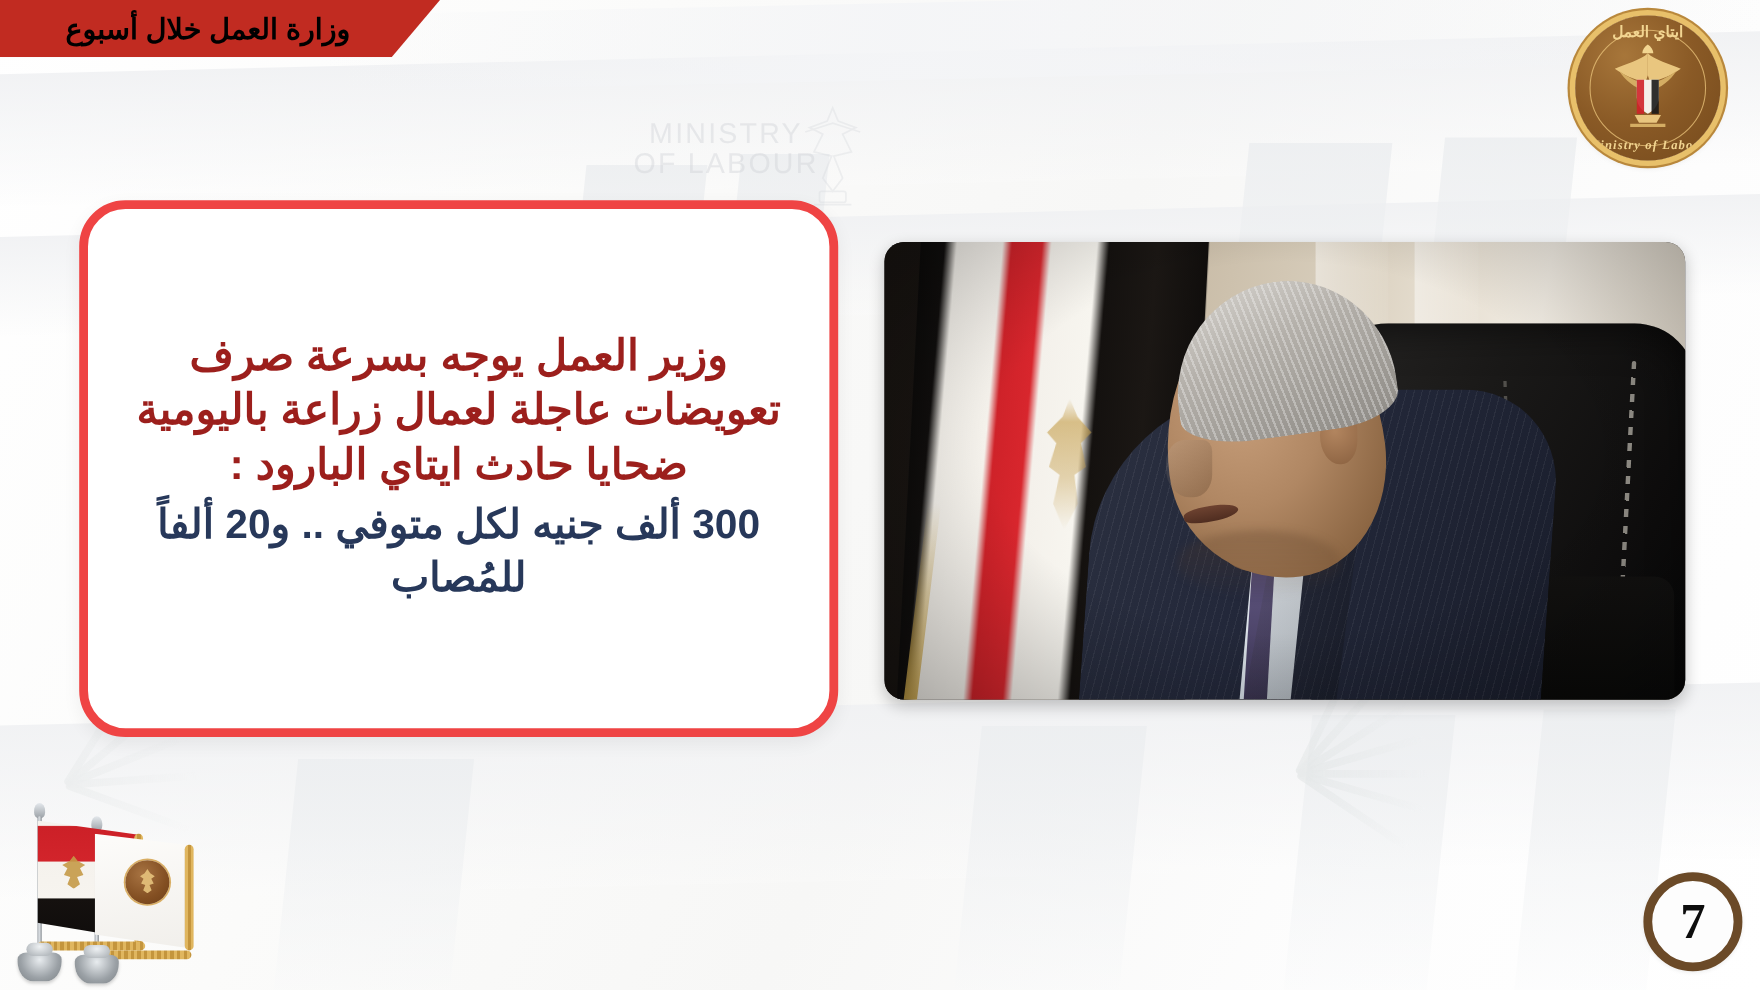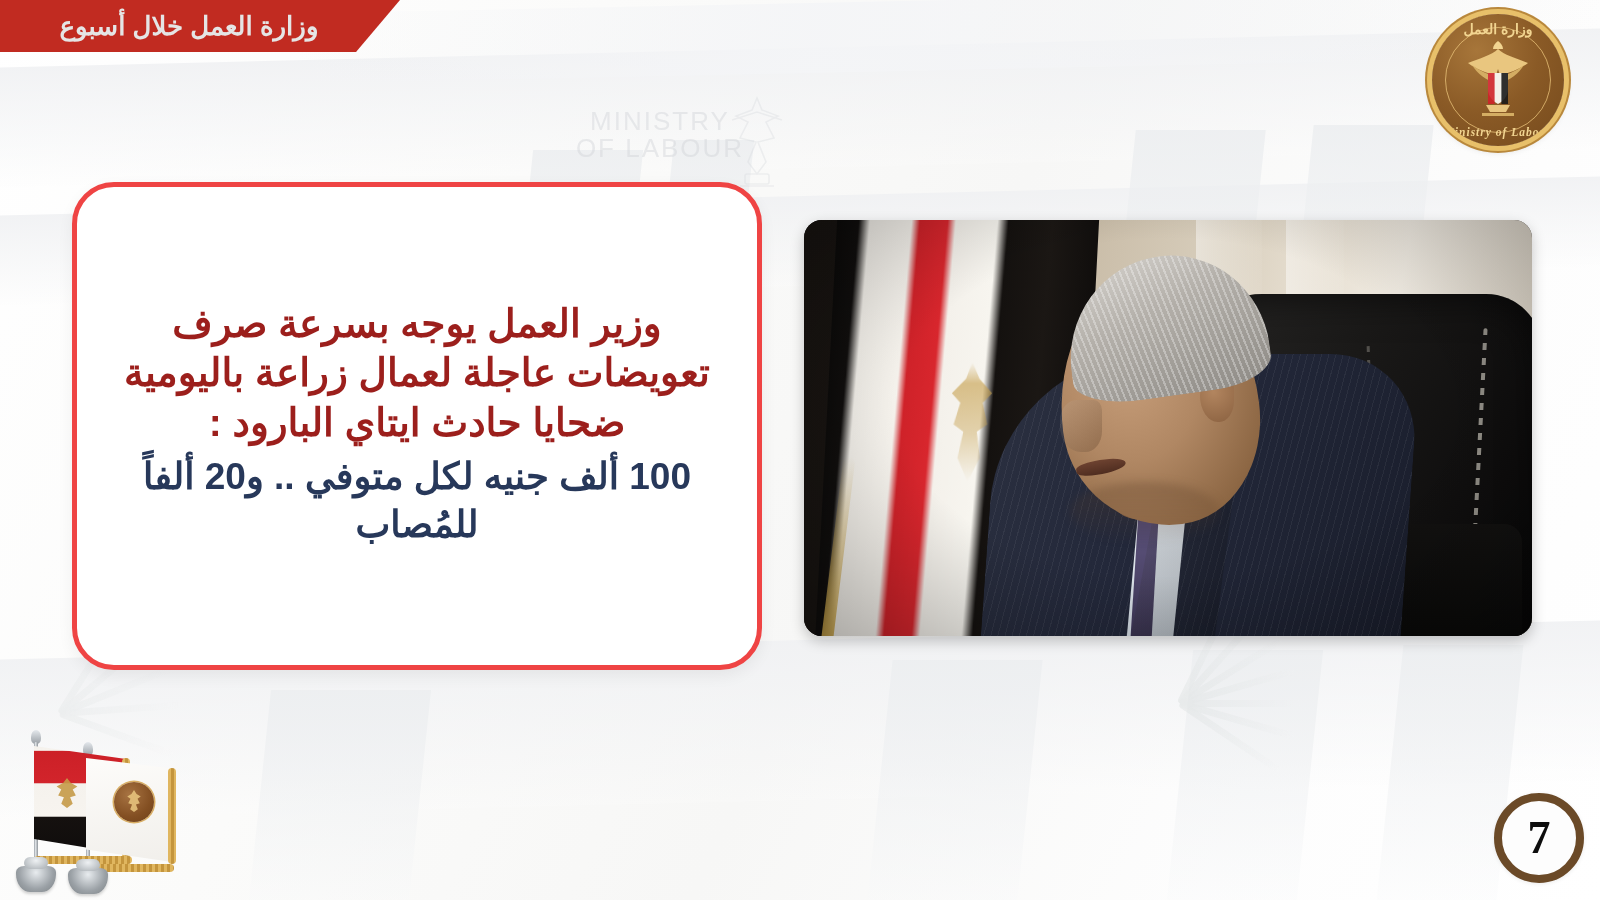--- a/index.html
+++ b/index.html
@@ -73,7 +73,7 @@
     box-shadow: 0 1px 3px rgba(0,0,0,0.10);
   }
   .banner-text {
-    color: #e5e5e5;
+    color: #000000;
     font-size: 26px;
     font-weight: bold;
     direction: rtl;

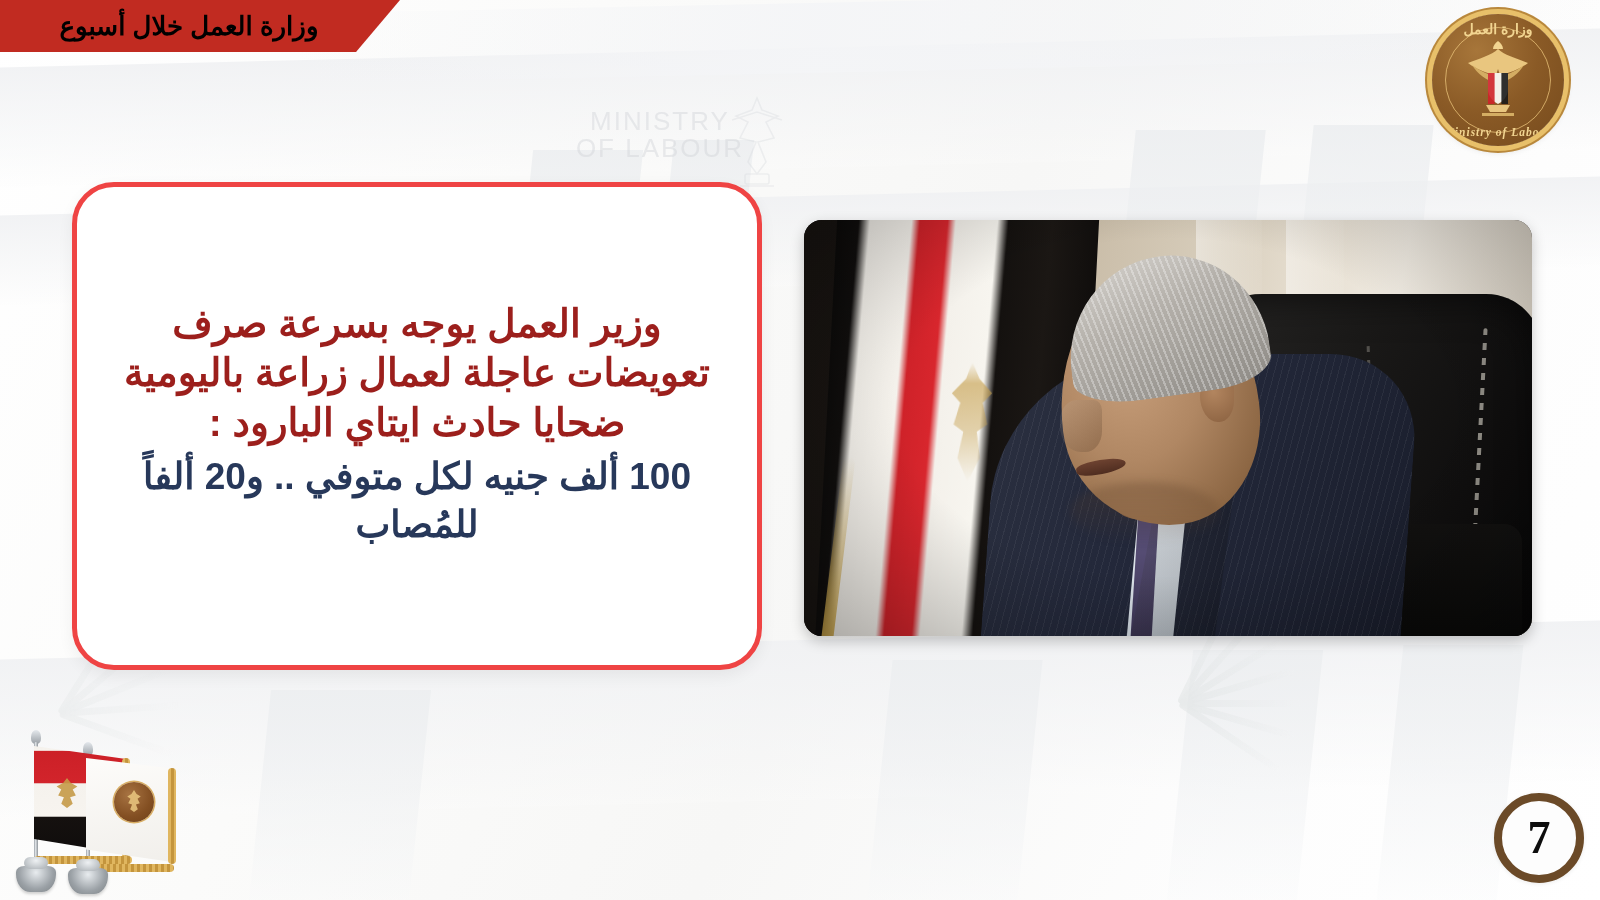--- a/index.html
+++ b/index.html
@@ -529,7 +529,7 @@
 
   <div class="seal">
     <div class="seal-inner-ring"></div>
-    <div class="seal-top-text">وزارة العمل</div>
+    <div class="seal-top-text">ايتاي العمل</div>
     <div class="seal-eagle">
       <svg width="72" height="78" viewBox="0 0 72 78" aria-hidden="true">
 

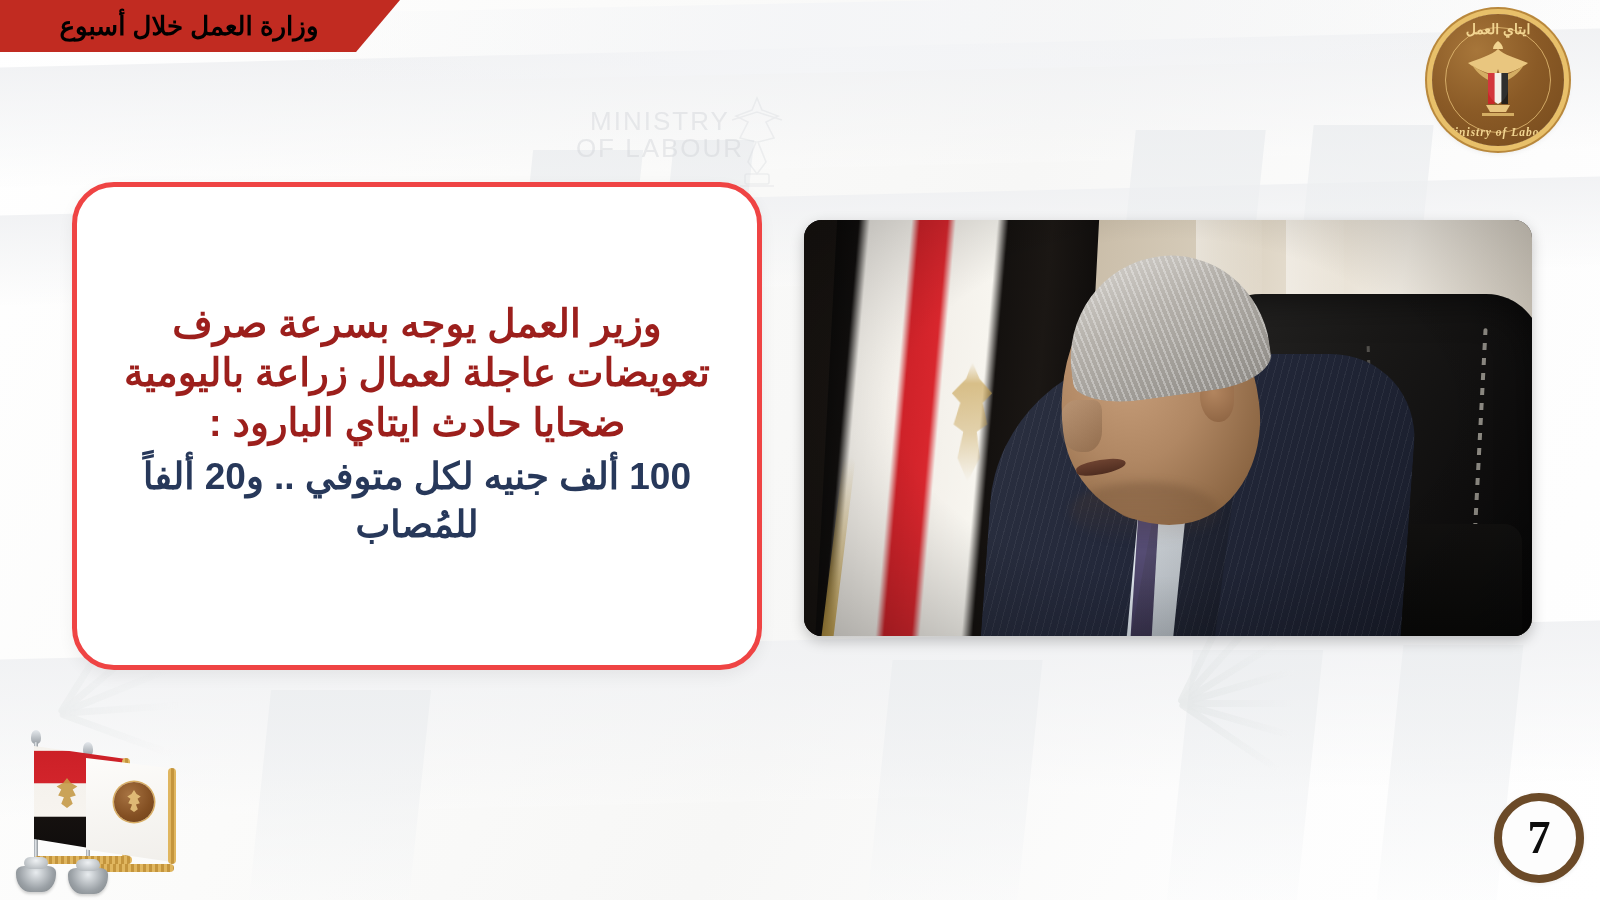--- a/index.html
+++ b/index.html
@@ -143,7 +143,7 @@
     left: 72px; top: 182px;
     width: 690px; height: 488px;
     background: #ffffff;
-    border: 5px solid #ef4444;
+    border: 8px solid #ef4444;
     border-radius: 42px;
     box-sizing: border-box;
     box-shadow: 0 6px 16px rgba(0,0,0,0.06);

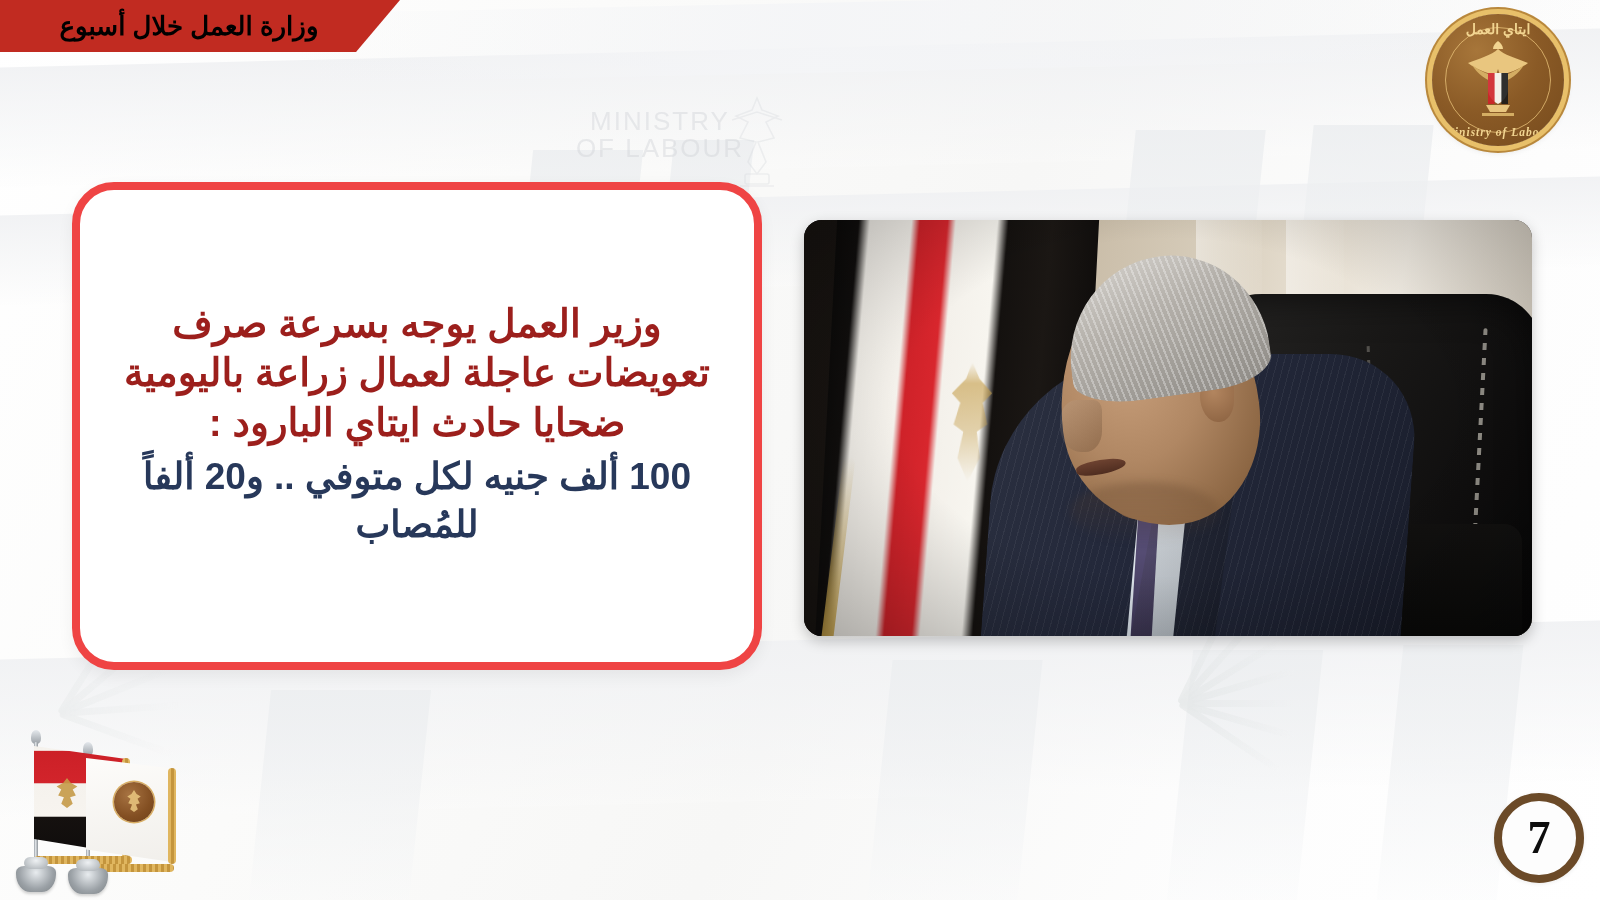--- a/index.html
+++ b/index.html
@@ -553,7 +553,7 @@
 
   <div class="card">
     <p class="headline">وزير العمل يوجه بسرعة صرف تعويضات عاجلة لعمال زراعة باليومية ضحايا حادث ايتاي البارود :</p>
-    <p class="subline">100 ألف جنيه لكل متوفي .. و20 ألفاً للمُصاب</p>
+    <p class="subline">300 ألف جنيه لكل متوفي .. و20 ألفاً للمُصاب</p>
   </div>
 
   <div class="photo">

